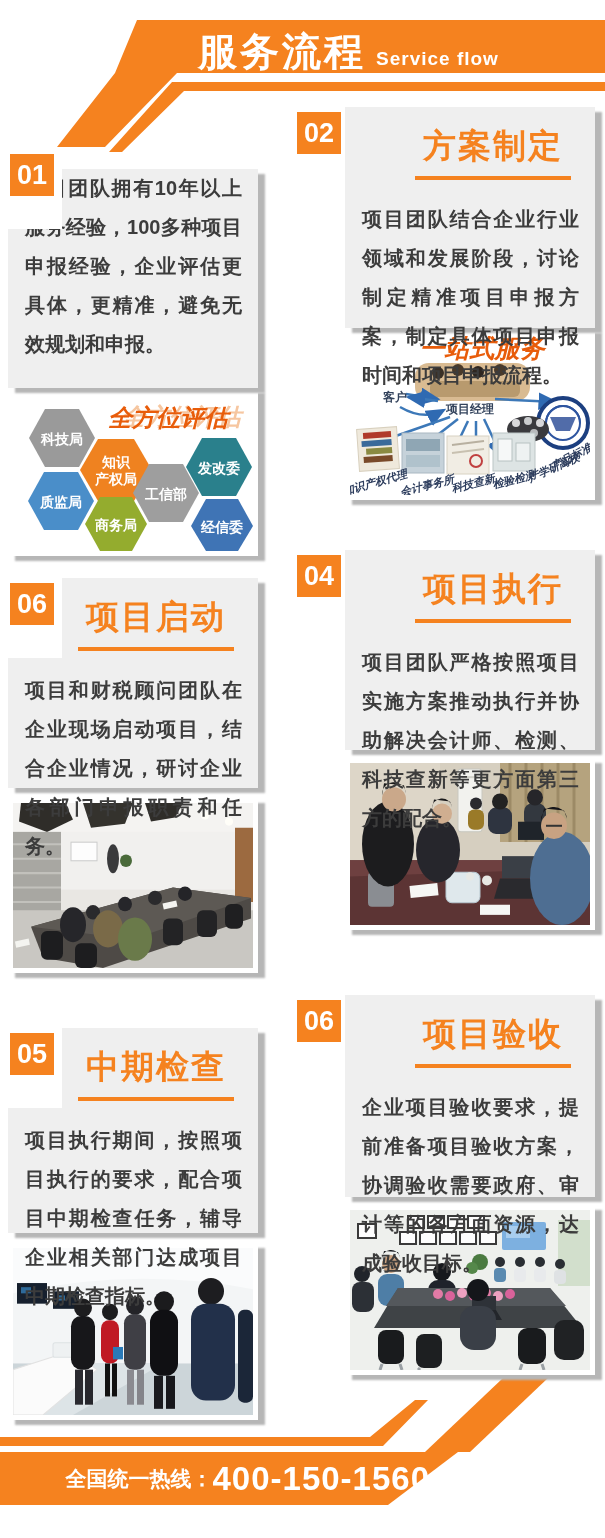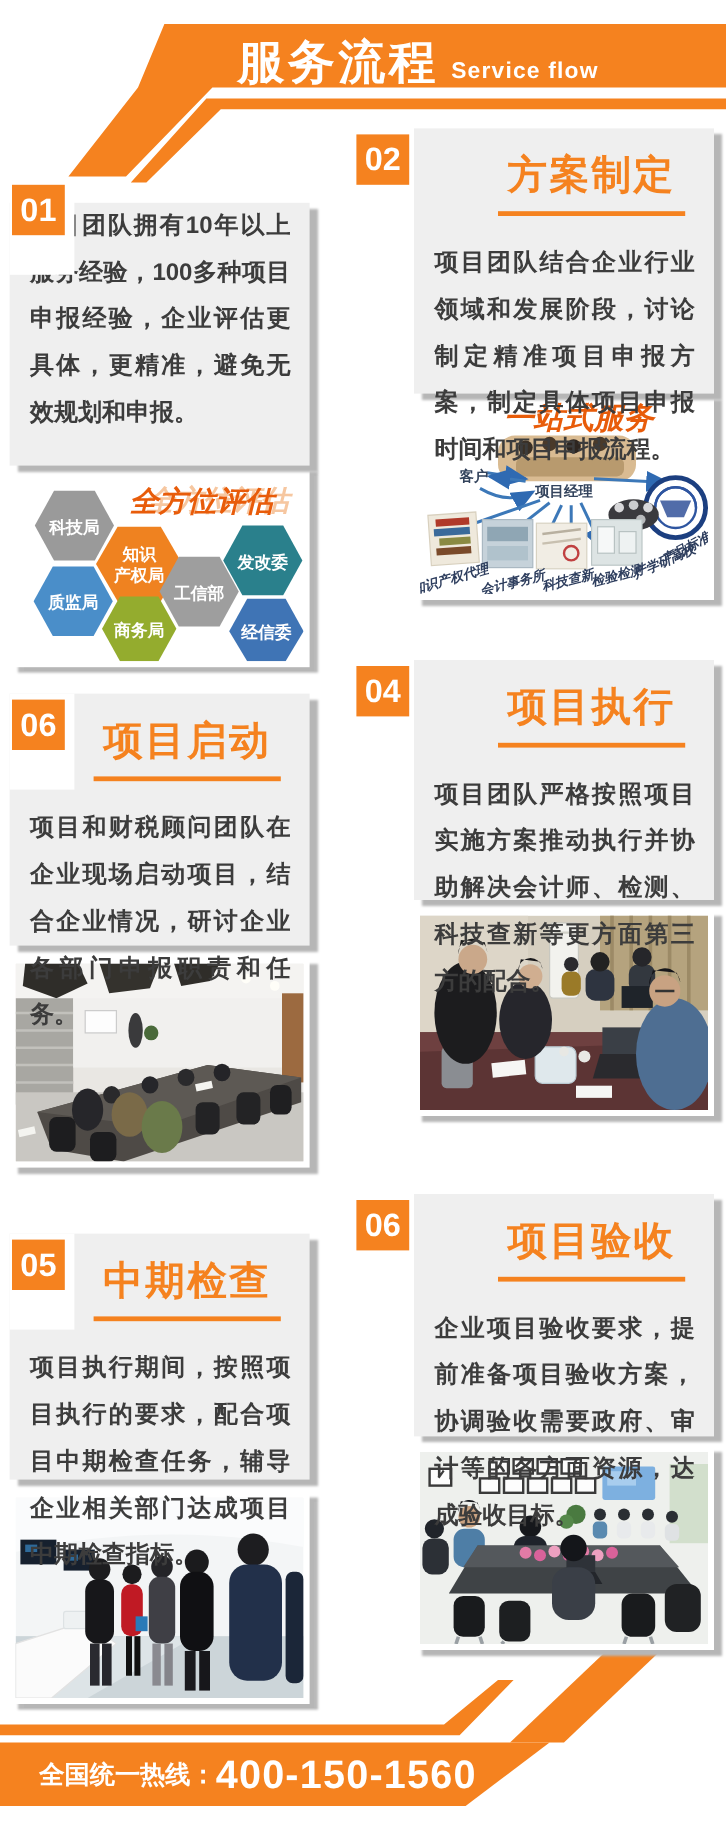--- a/index.html
+++ b/index.html
@@ -25,7 +25,7 @@
   .card-body{margin:20px 0 0;padding:0 16px 0 17px;font-size:20px;font-weight:700;color:#3c3c3c;line-height:39px;text-align:justify;}
   .panel-media{position:relative;background:#fff;padding:5px;}
   .panel-media svg{display:block;width:100%;height:100%;}
-  #footer-text{position:absolute;left:0;top:1460px;width:430px;z-index:2;color:#fff;text-align:center;white-space:nowrap;}
+  #footer-text{position:absolute;left:0;top:1460px;width:430px;z-index:2;color:#fff;text-align:right;white-space:nowrap;}
   #footer-text .lbl{font-size:21px;font-weight:700;vertical-align:middle;}
   #footer-text .num{font-size:33px;font-weight:700;vertical-align:middle;letter-spacing:1px;}
   .dlabel{font-size:11px;font-weight:700;fill:#2e3e5e;font-style:italic;}

